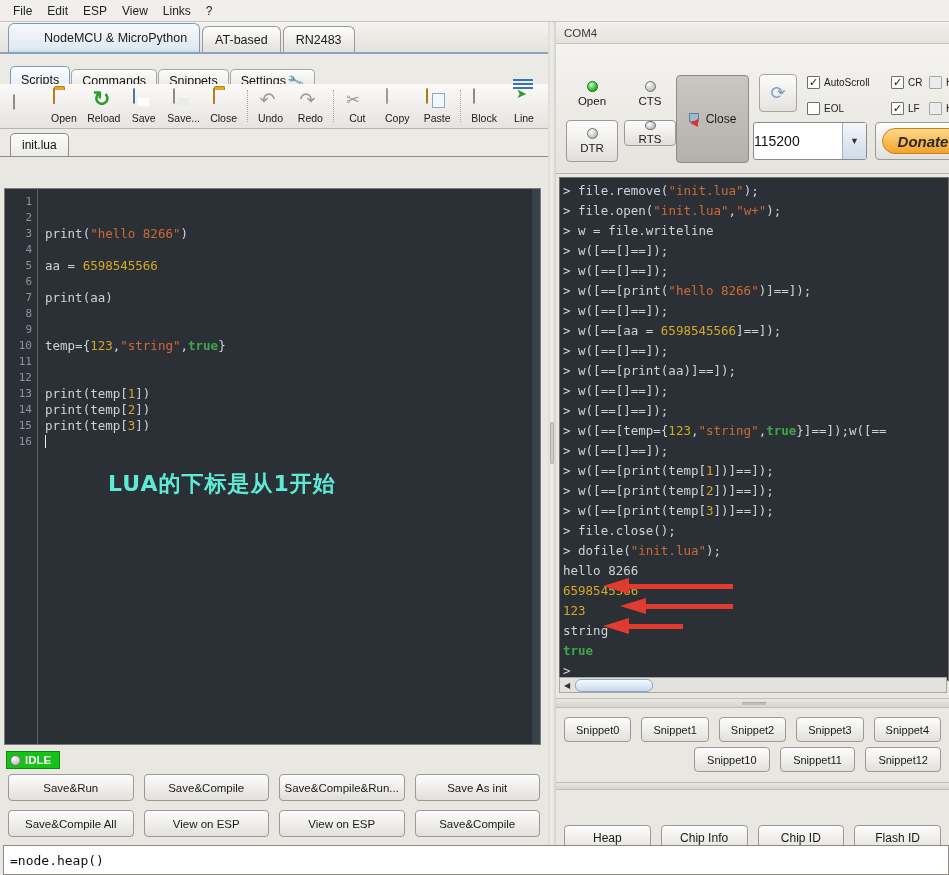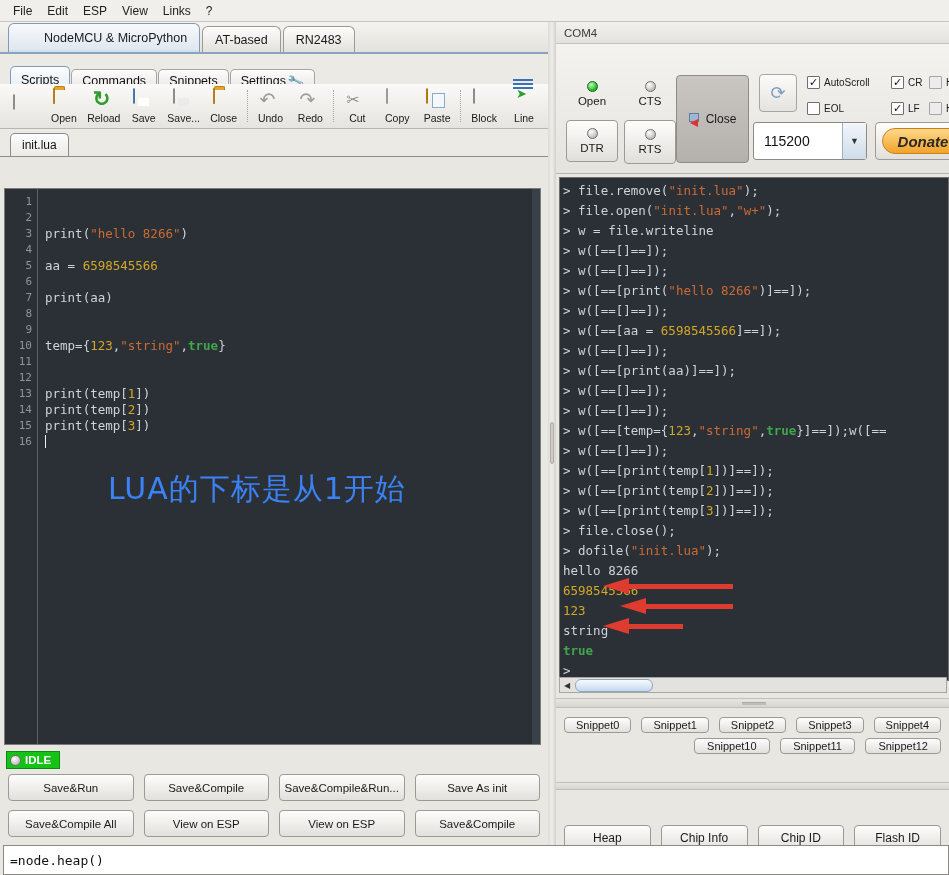--- a/index.html
+++ b/index.html
@@ -557,7 +557,7 @@
         <span class="led"></span>
         <span>DTR</span>
       </div>
-      <div class="ledbtn boxed" style="left:68px;top:76px;width:52px;height:44px;justify-content:center;">
+      <div class="ledbtn boxed" style="left:68px;top:76px;width:52px;height:26px;justify-content:center;">
         <span class="led"></span>
         <span>RTS</span>
       </div>

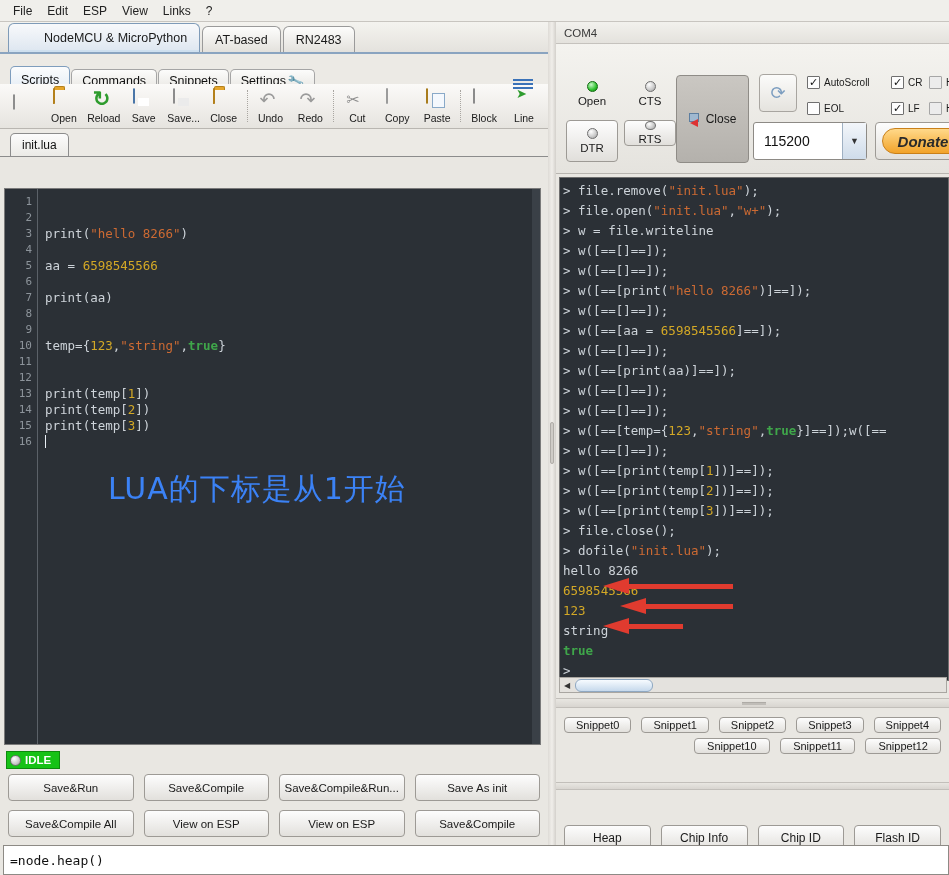--- a/index.html
+++ b/index.html
@@ -273,7 +273,7 @@
   #baud-sel {
     position: absolute; left: 197px; top: 78px; width: 114px; height: 38px;
     background: #ffffff; border: 1px solid #8d8a85; border-radius: 3px;
-    display: flex; align-items: center; padding-left: 10px;
+    display: flex; align-items: center; 
     font-size: 14px; color: #111; cursor: default;
   }
   #baud-arrow {

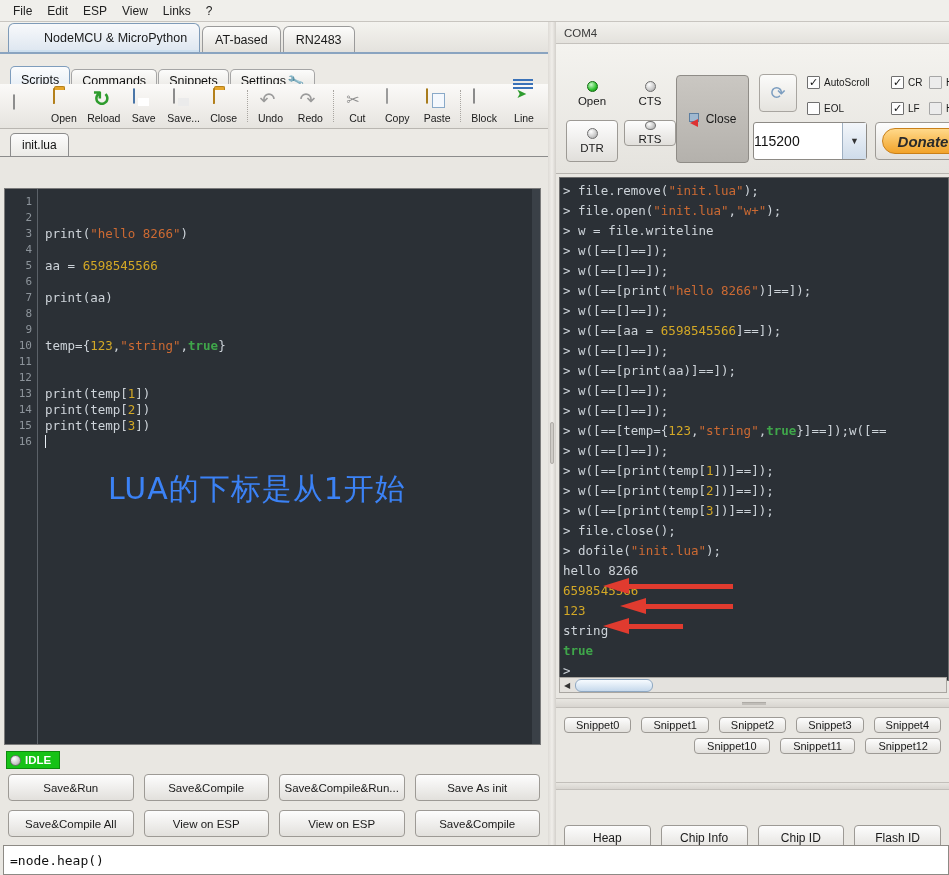--- a/index.html
+++ b/index.html
@@ -160,7 +160,7 @@
   #annot {
     position: absolute; left: 70px; top: 280px;
     font-family: "DejaVu Sans", sans-serif;
-    font-size: 30px; color: #3b82f6; font-weight: normal;
+    font-size: 22px; color: #5eead4; font-weight: bold;
     letter-spacing: 1px;
   }
   #ed-scroll-v {

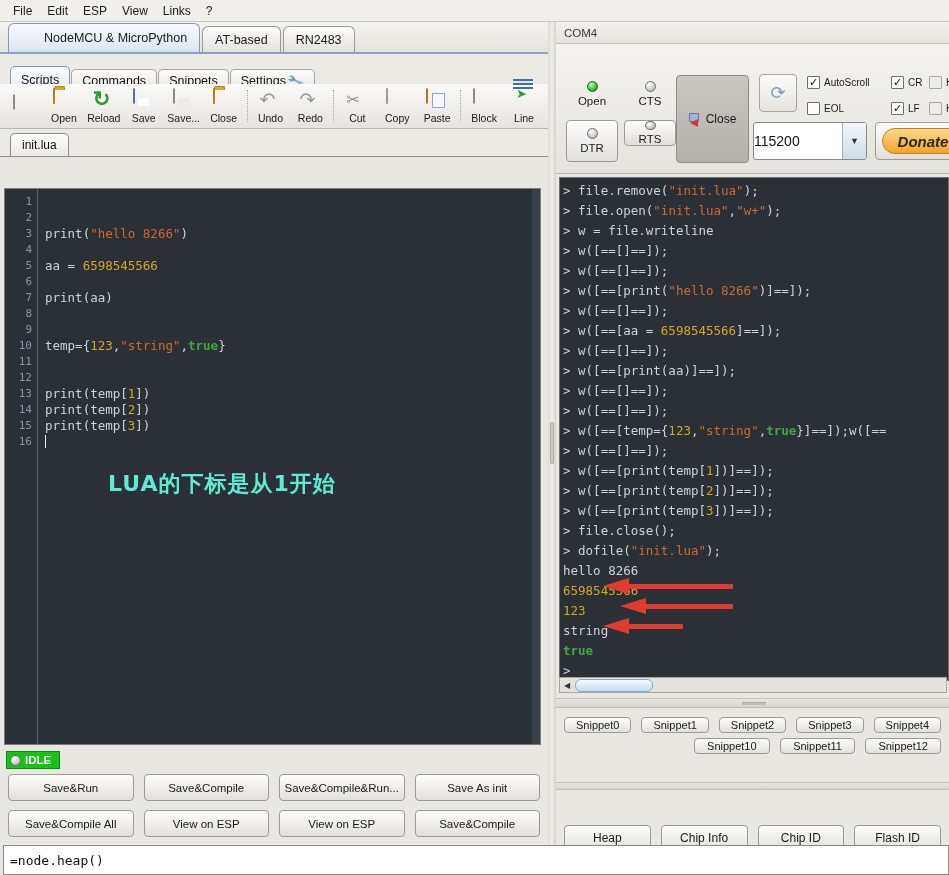--- a/index.html
+++ b/index.html
@@ -344,7 +344,7 @@
 
   #snip-area { position: absolute; left: 0; top: 690px; width: 393px; }
   .sniprow { display: flex; gap: 10px; padding: 5px 8px 0 8px; }
-  .sniprow .btn { flex: 1; height: 16px; font-size: 11px; }
+  .sniprow .btn { flex: 1; height: 25px; font-size: 11px; }
   #sniprow2 { padding-left: 138px; }
 
   #rsep2 {

